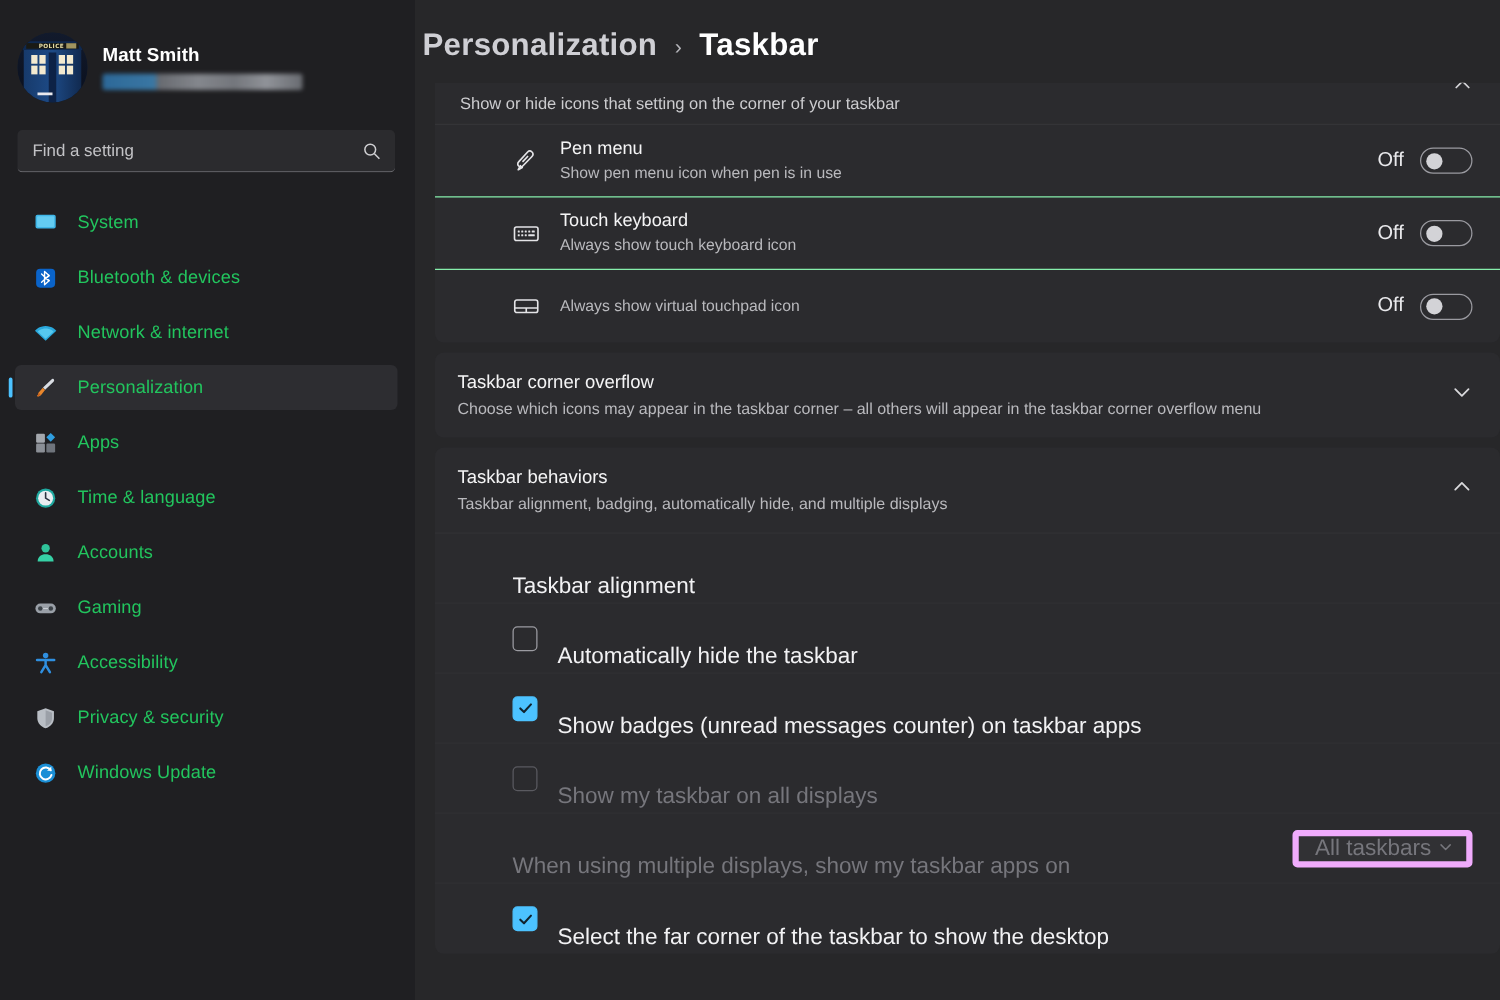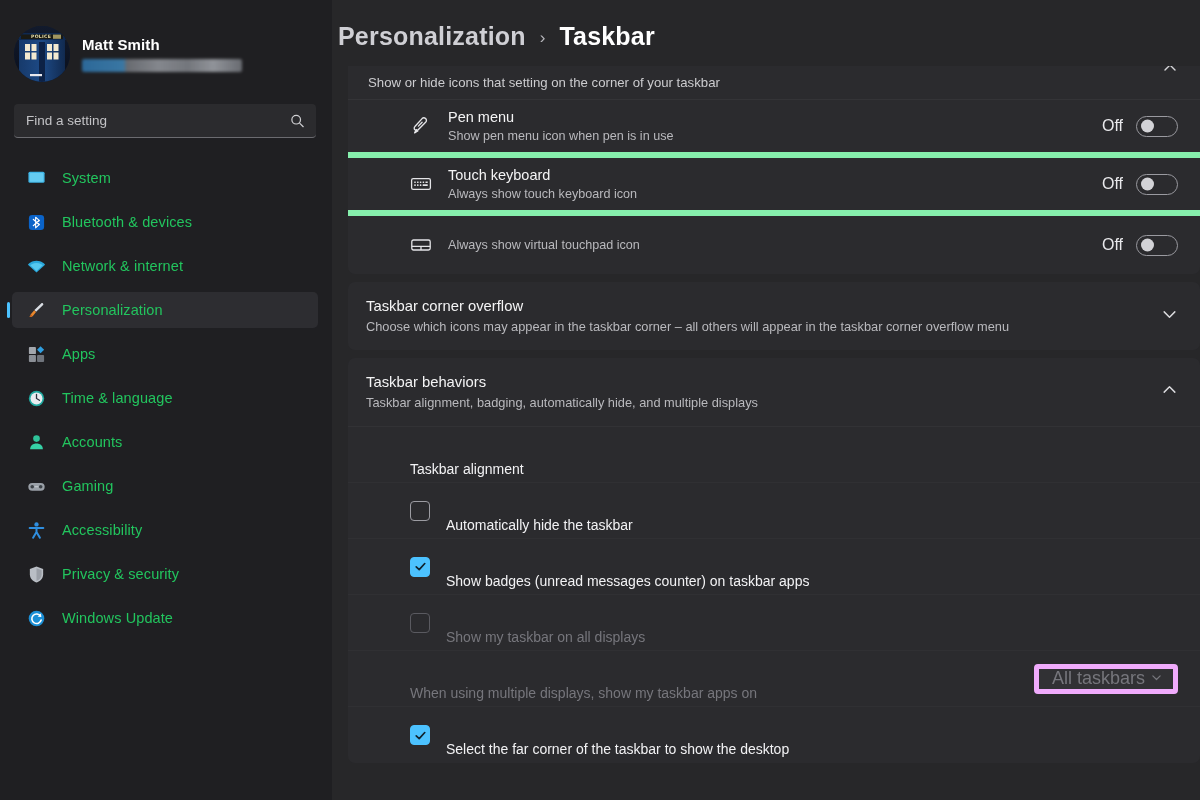--- a/index.html
+++ b/index.html
@@ -152,7 +152,7 @@
     display: flex; align-items: center;
     min-height: 58px;
     padding: 0 22px 0 60px;
-    border-bottom: 6px solid #86efac;
+    border-bottom: 1px solid #86efac;
   }
   .row:last-child { border-bottom: 0; }
   .row .ico {

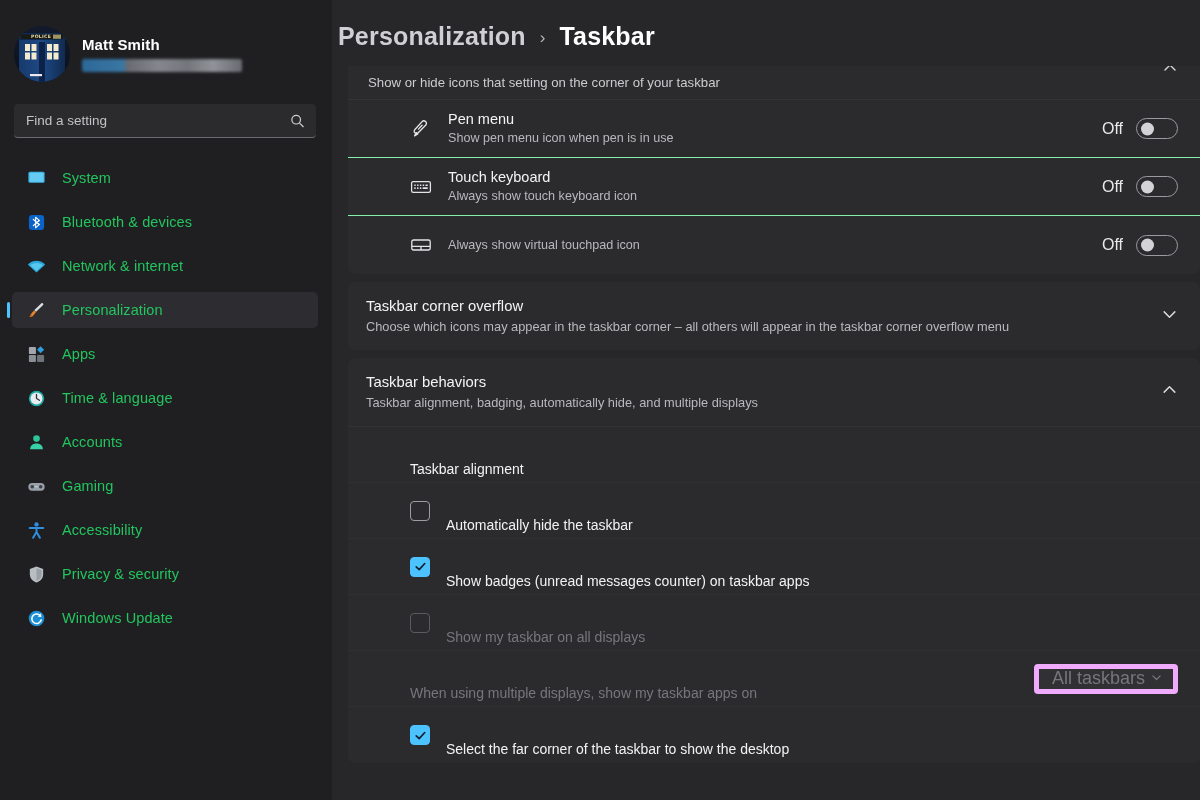--- a/index.html
+++ b/index.html
@@ -205,7 +205,7 @@
     position: relative;
   }
   .opt-row:last-child { border-bottom: 0; }
-  .opt-label { color: #f2f2f4; font-size: 14px; margin-top: 28px; }
+  .opt-label { color: #f2f2f4; font-size: 18px; margin-top: 28px; }
   .opt-label.dim { color: #76767c; }
 
   .cb {

